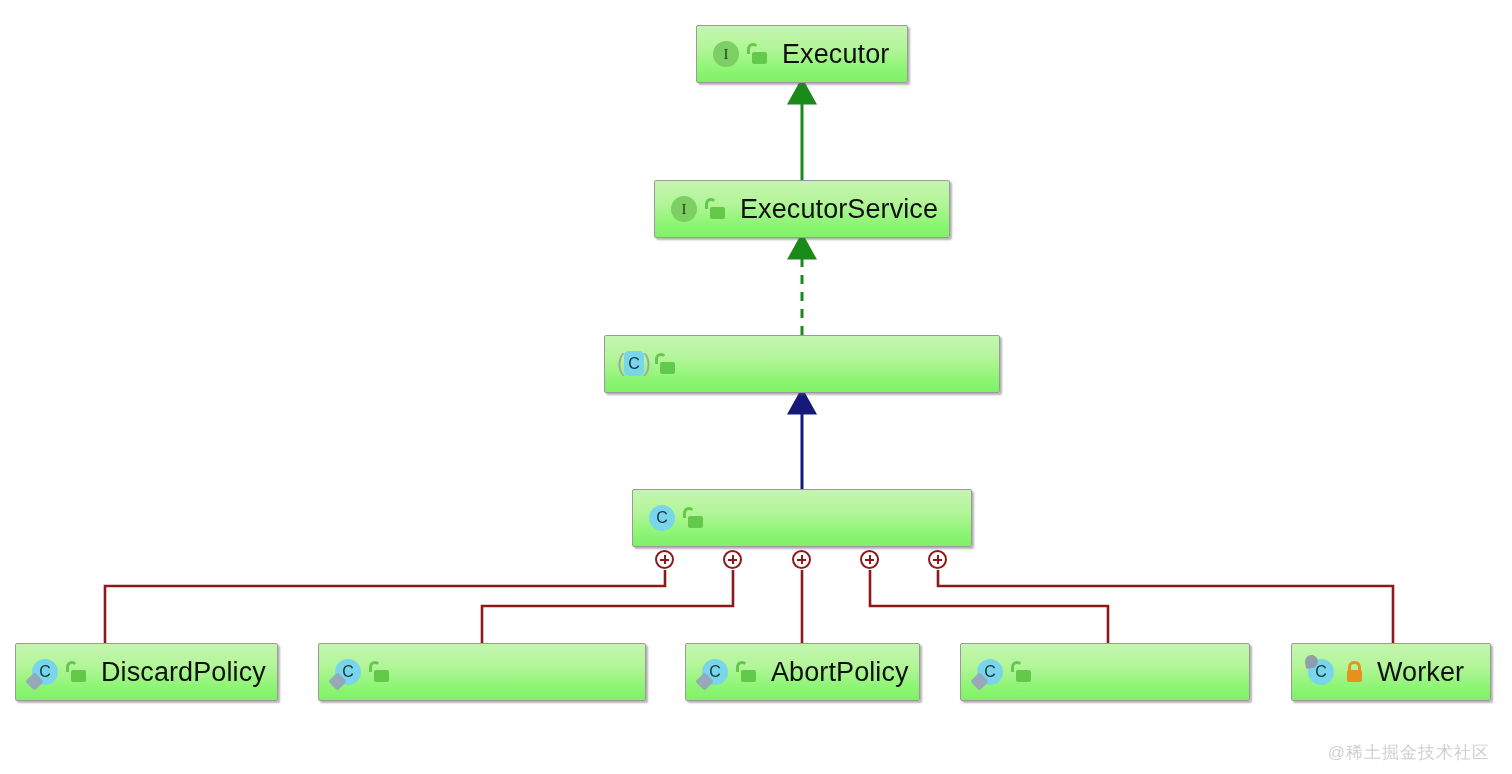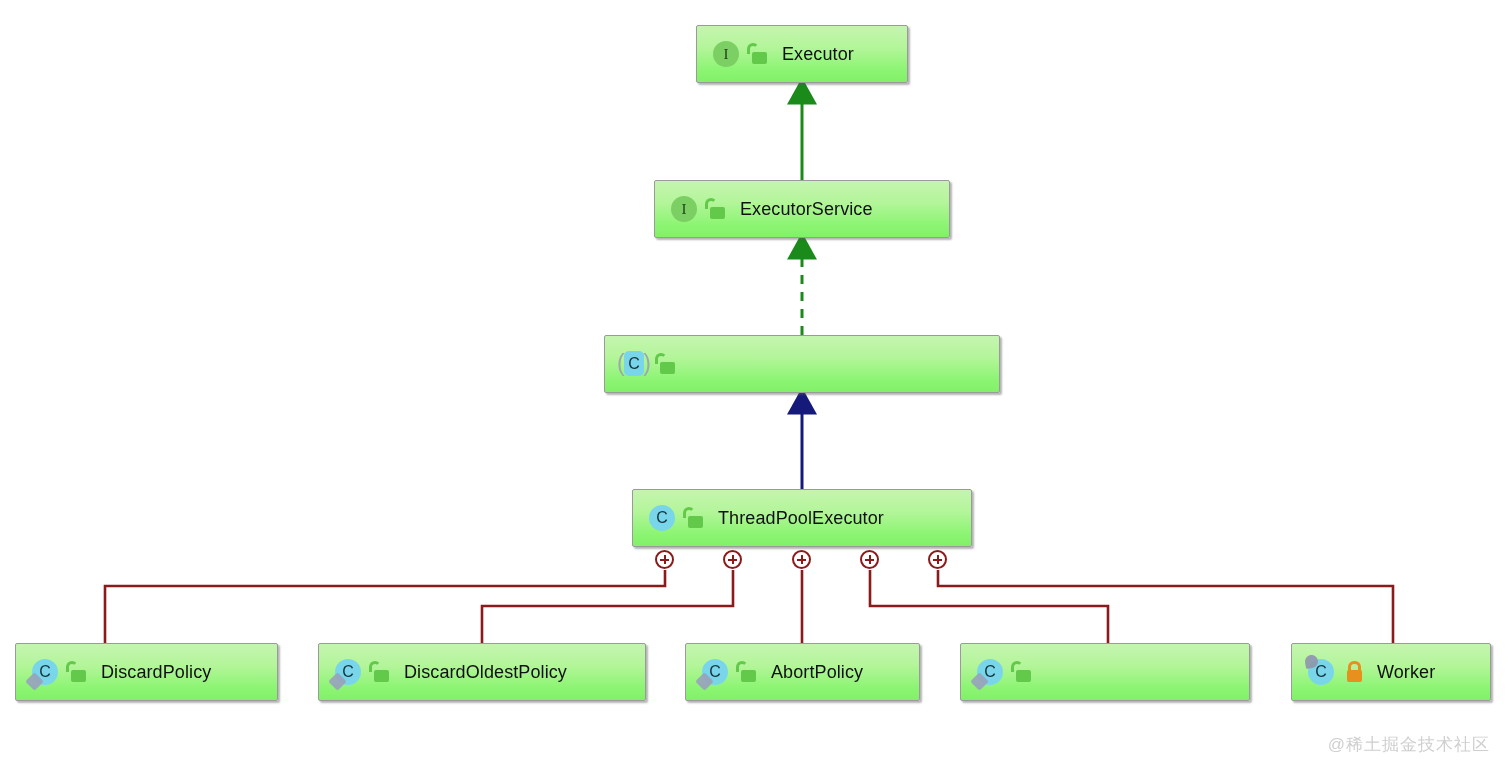--- a/index.html
+++ b/index.html
@@ -43,7 +43,7 @@
     flex: 0 0 auto;
   }
   .node-label {
-    font-size: 18px;
+    font-size: 27px;
     color: #101010;
     letter-spacing: 0.1px;
     margin-left: 12px;

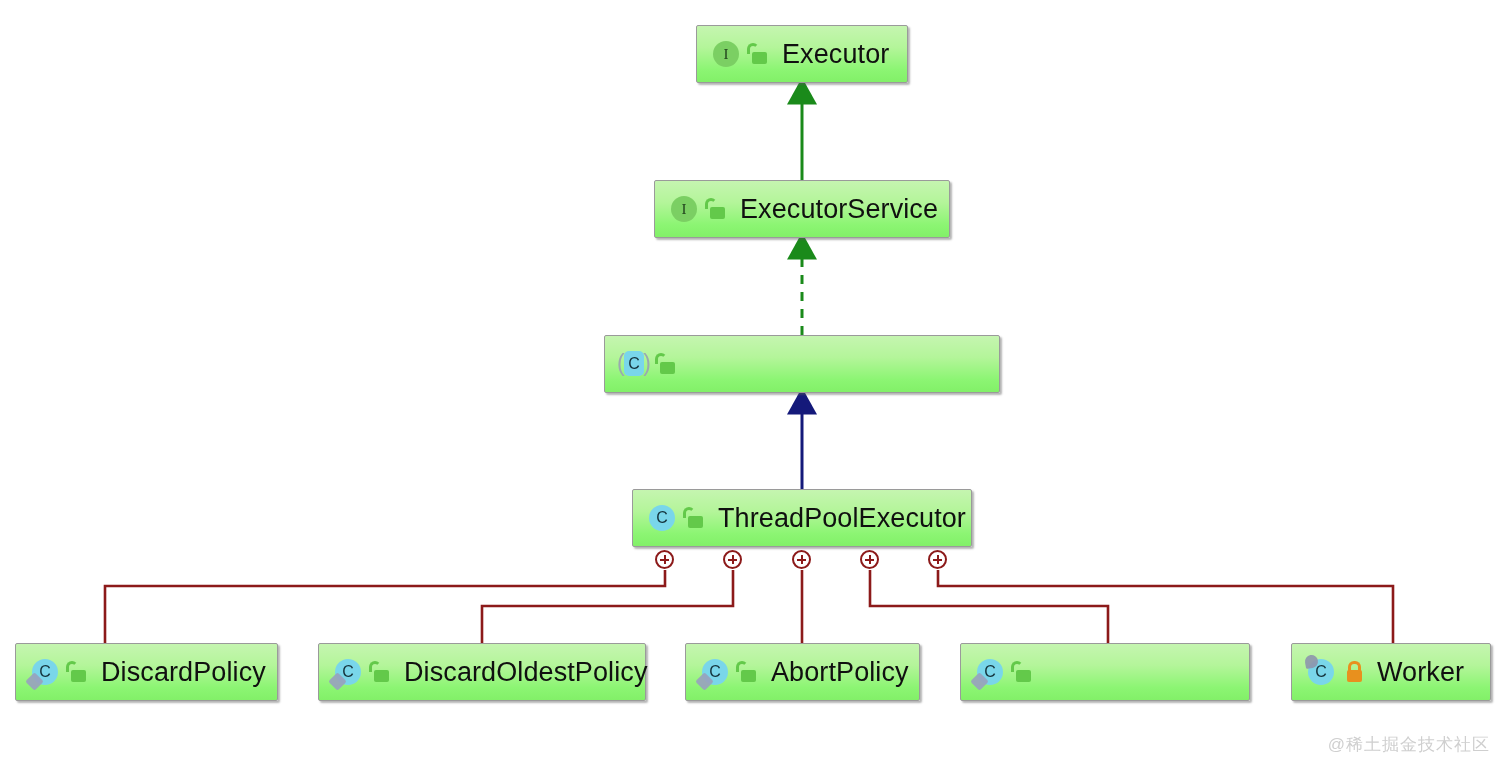--- a/index.html
+++ b/index.html
@@ -293,7 +293,6 @@
           <span class="body"></span>
       </span>
     </span>
-    <span class="node-label">ThreadPoolExecutor</span>
   </div>
 
   <div class="node" style="left:15px; top:643px; width:263px; height:58px;">

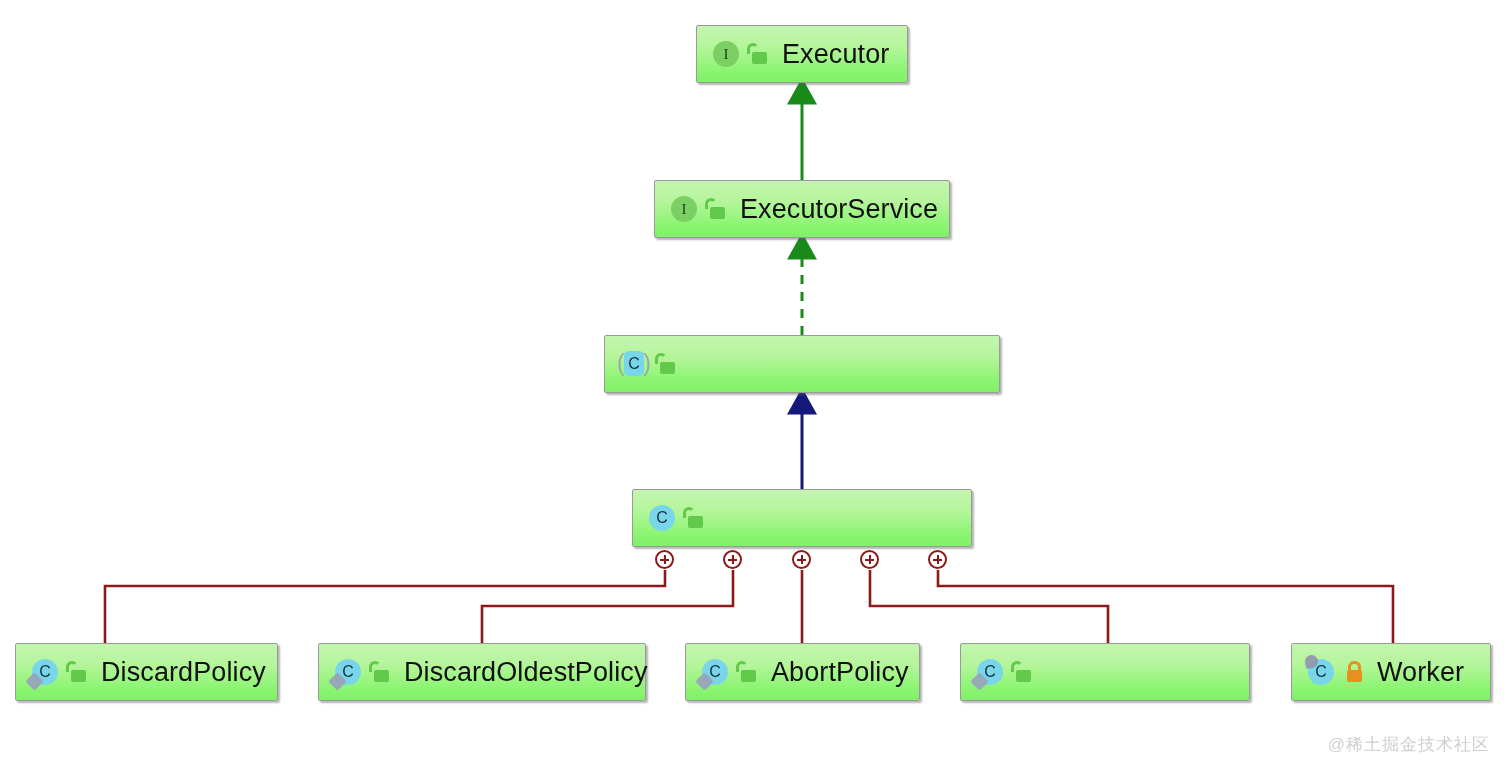--- a/index.html
+++ b/index.html
@@ -320,7 +320,6 @@
           <span class="body"></span>
       </span>
     </span>
-    <span class="node-label">DiscardOldestPolicy</span>
   </div>
 
   <div class="node" style="left:685px; top:643px; width:235px; height:58px;">

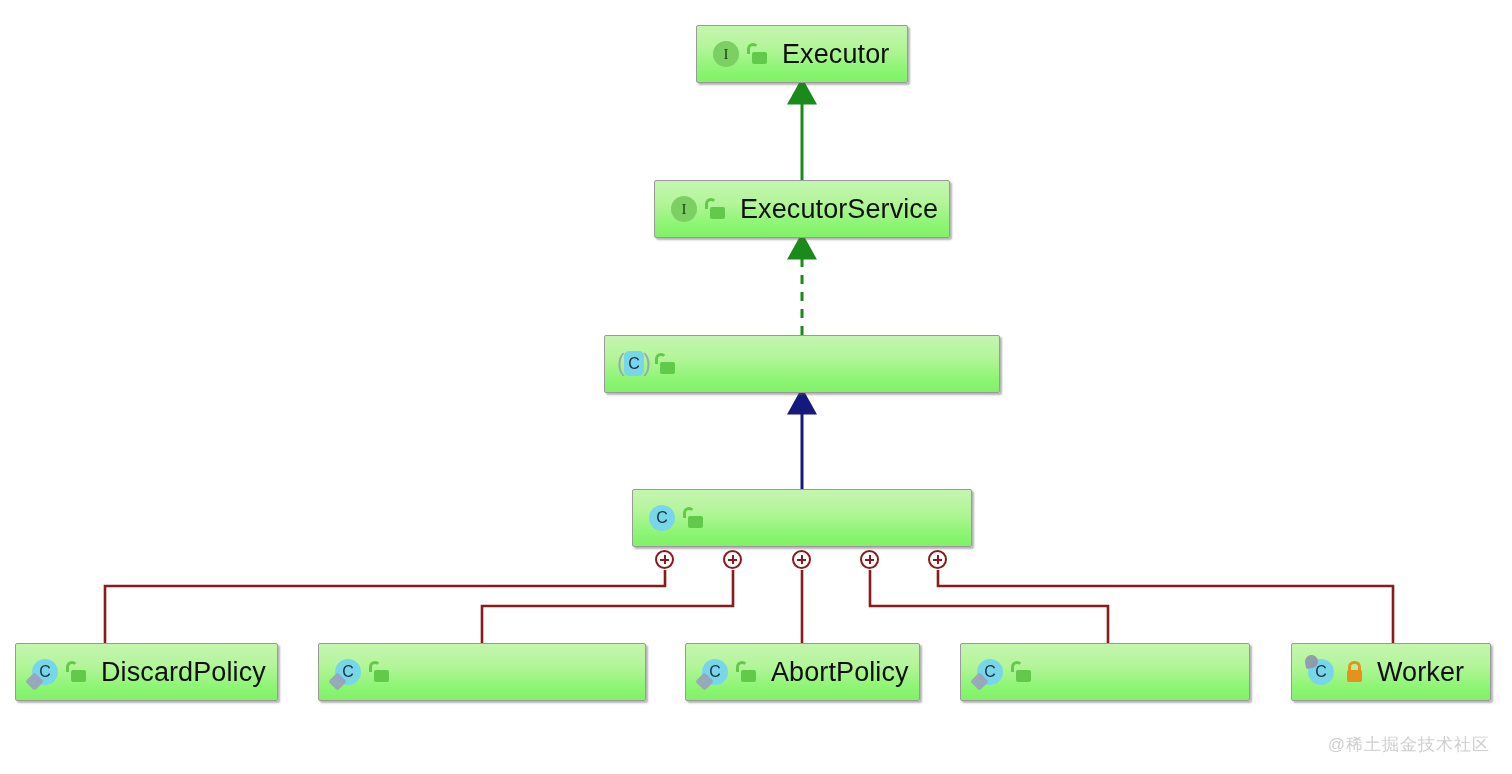--- a/index.html
+++ b/index.html
@@ -199,7 +199,7 @@
   .watermark {
     position: absolute;
     right: 22px;
-    bottom: 18px;
+    bottom: 10px;
     font-size: 17px;
     color: #cfcfcf;
     letter-spacing: 1px;

